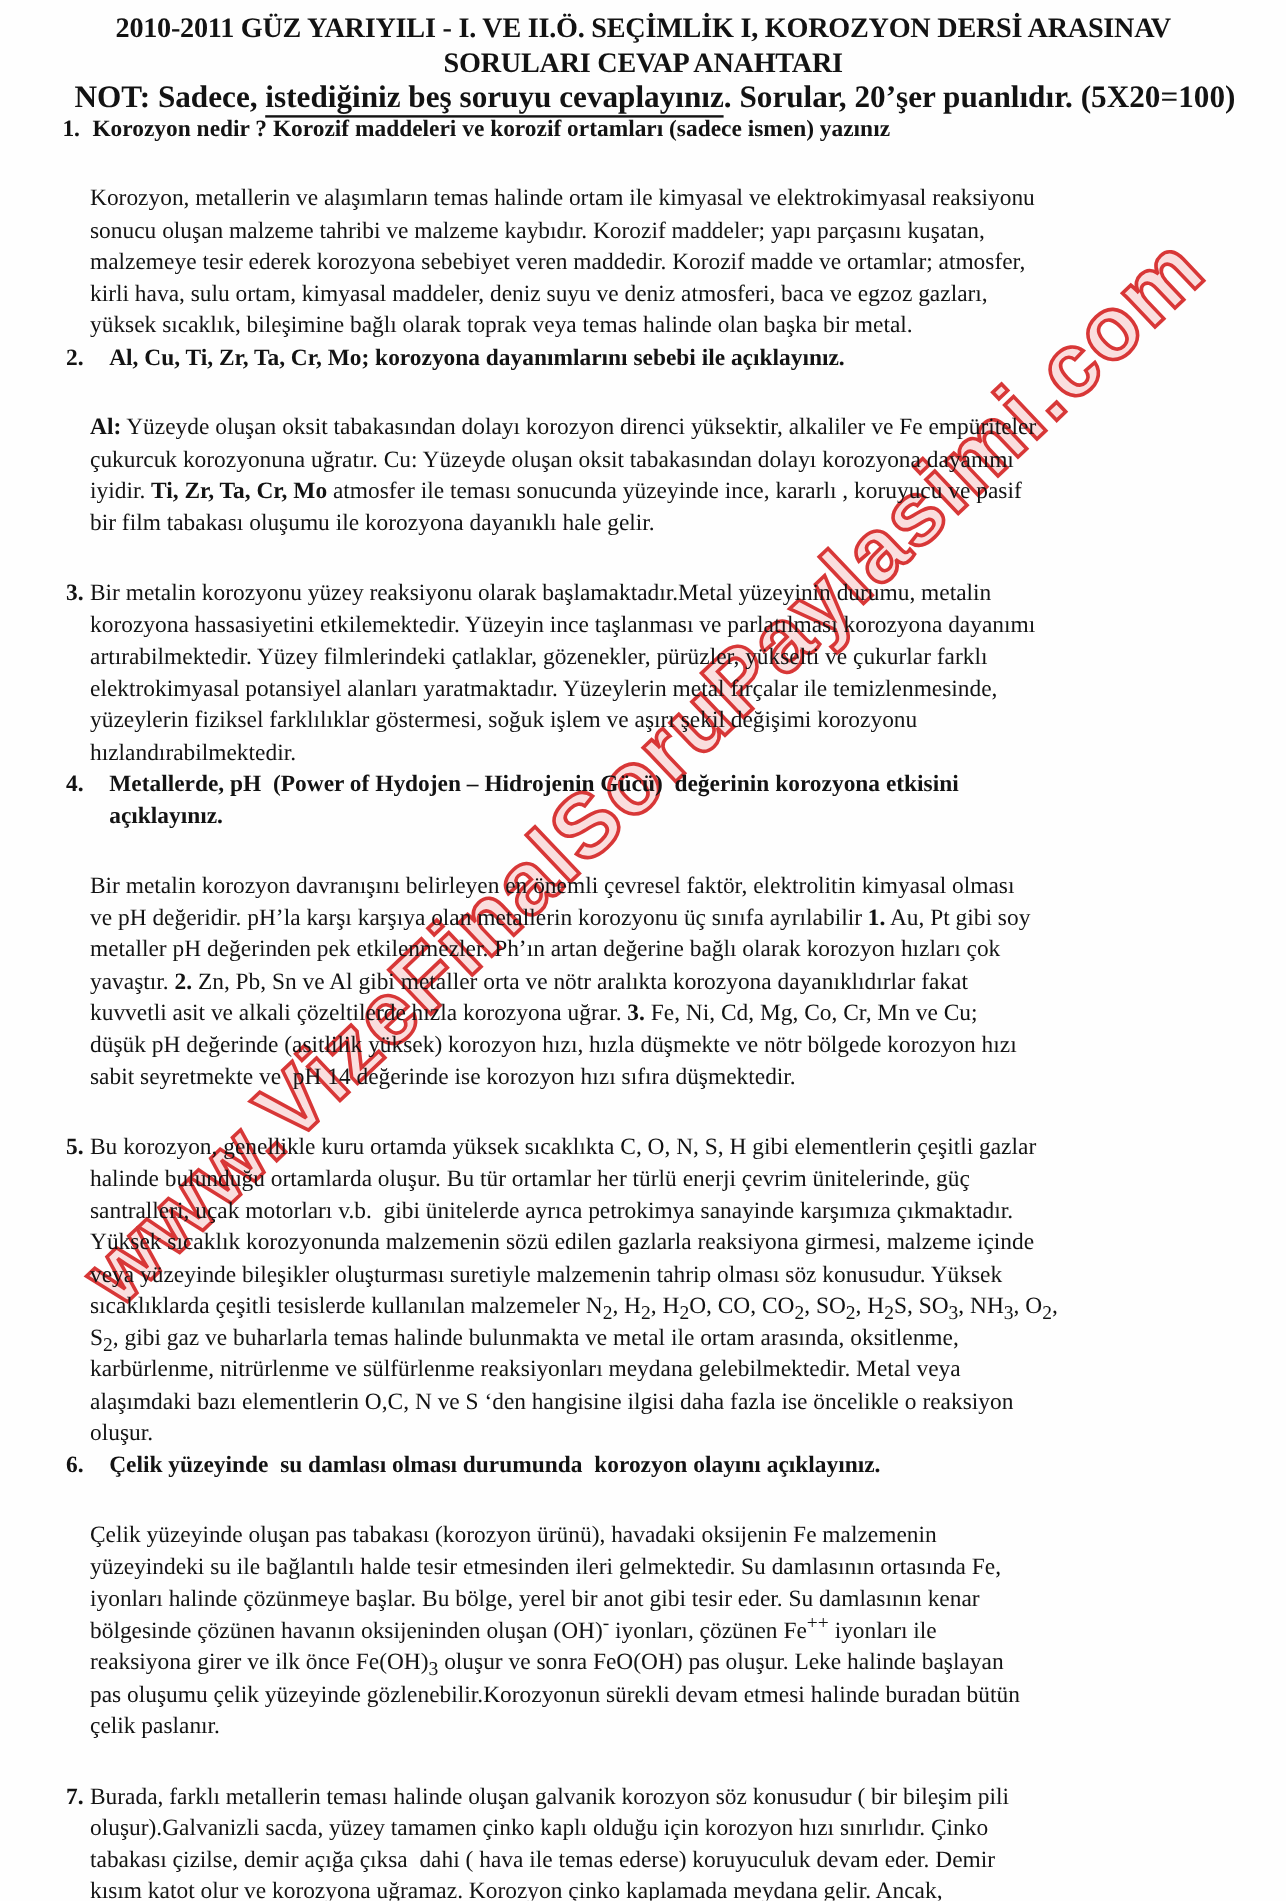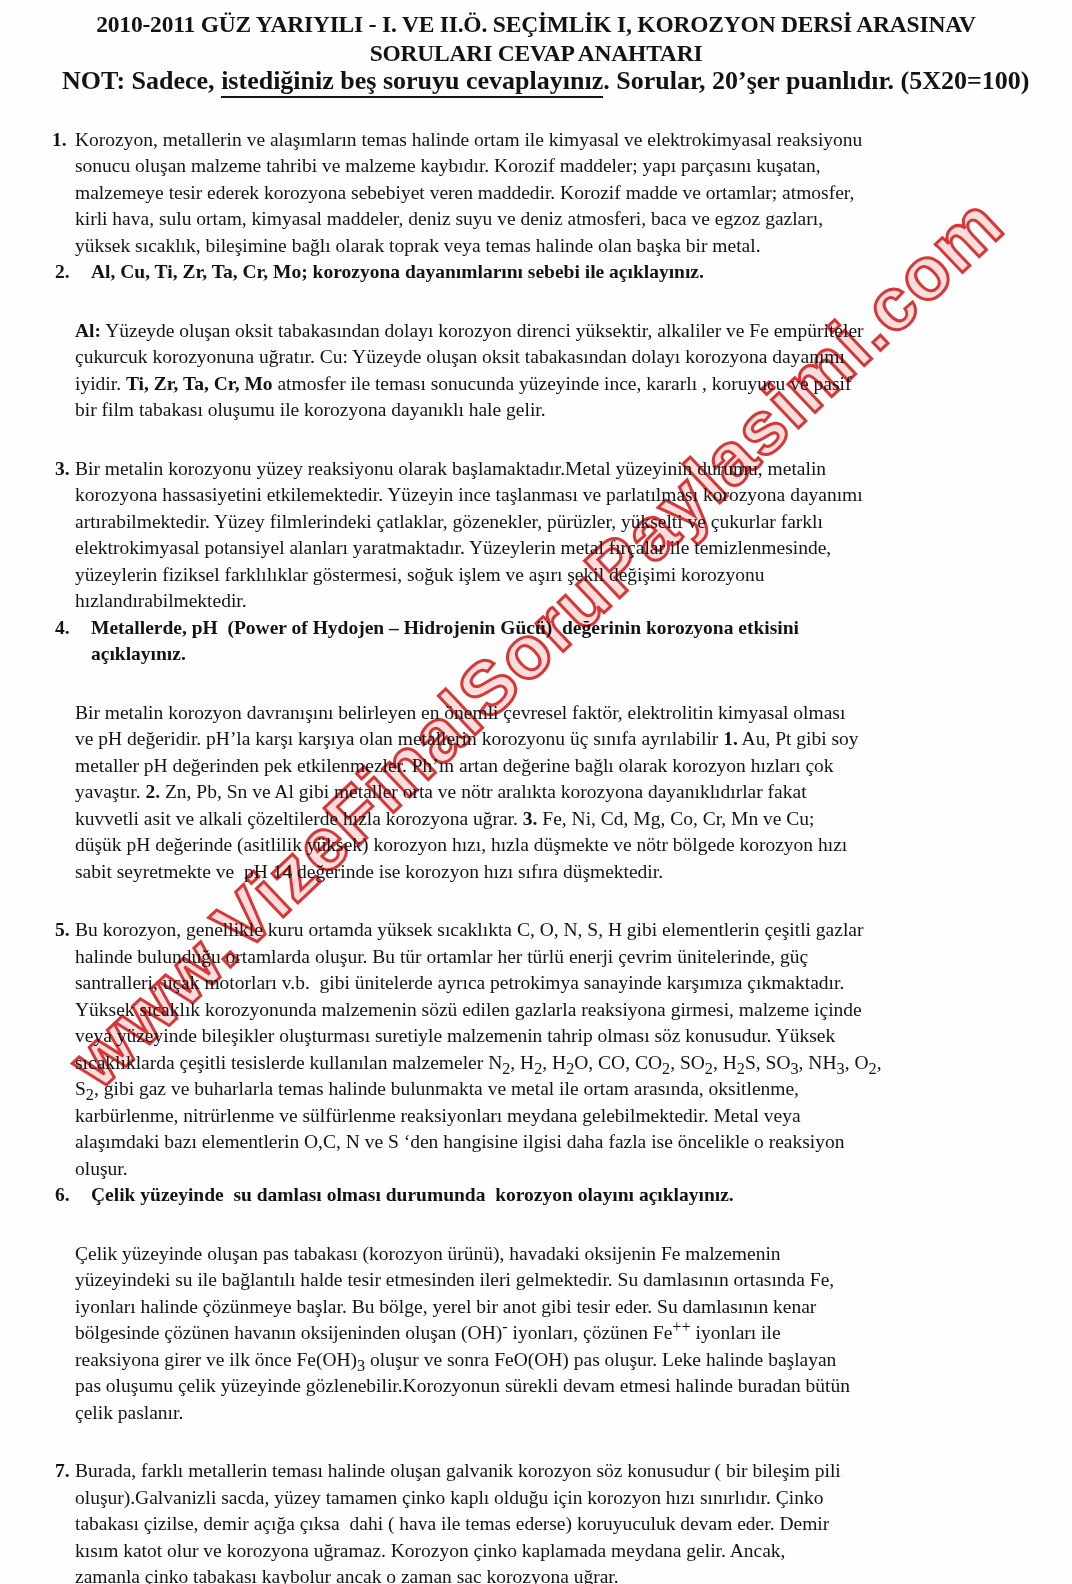--- a/index.html
+++ b/index.html
@@ -69,6 +69,7 @@
 
     <div class="q q1">
       <span class="q-num">1.</span>
+      <div class="q-heading"><span>Korozyon nedir ? Korozif maddeleri ve korozif ortamları (sadece ismen) yazınız</span></div>
       <div class="q-answer"><span>Korozyon, metallerin ve alaşımların temas halinde ortam ile kimyasal ve elektrokimyasal reaksiyonu
 sonucu oluşan malzeme tahribi ve malzeme kaybıdır. Korozif maddeler; yapı parçasını kuşatan,
 malzemeye tesir ederek korozyona sebebiyet veren maddedir. Korozif madde ve ortamlar; atmosfer,

